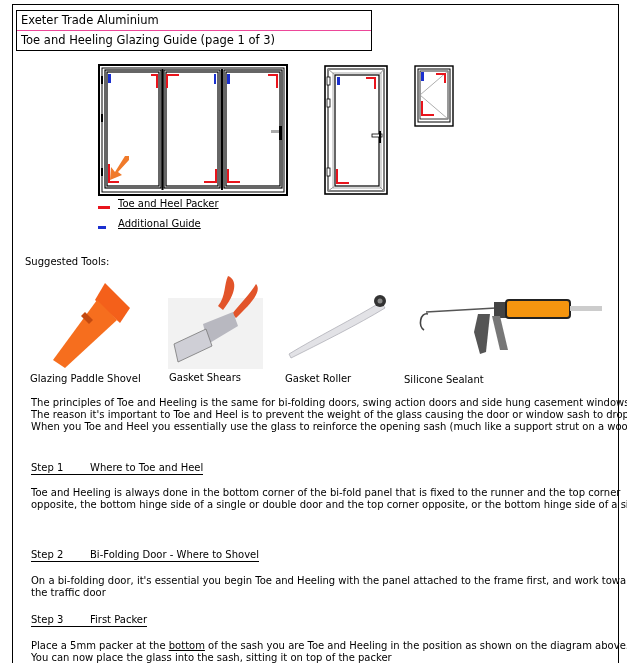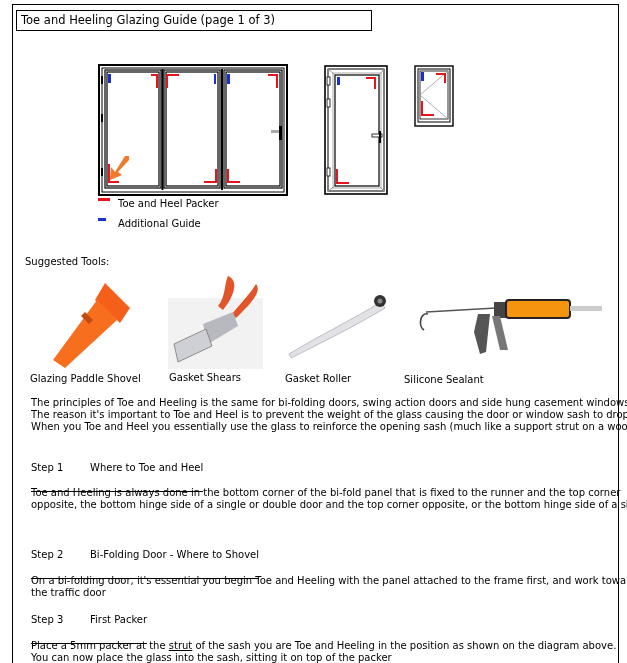--- a/index.html
+++ b/index.html
@@ -25,6 +25,7 @@
 <div class="page"></div>
 
 <div class="hdr">
+  <div>Exeter Trade Aluminium</div>
   <div>Toe and Heeling Glazing Guide (page 1 of 3)</div>
 </div>
 

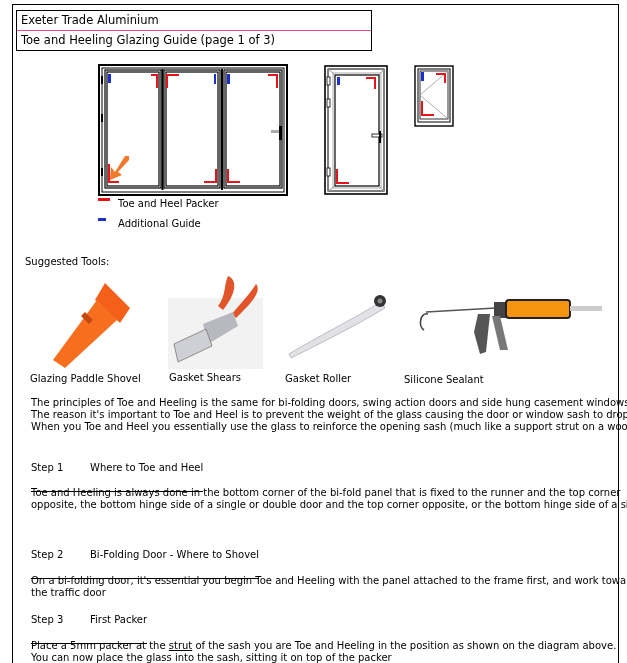--- a/index.html
+++ b/index.html
@@ -11,7 +11,7 @@
   .hdr div { height: 19px; line-height: 19px; font-size: 11.5px; padding-left: 4px; }
   .hdr div + div { border-top: 1px solid #ec4899; }
   .abs { position: absolute; }
-  .legend-row { position: absolute; font-size: 10px; display: flex; align-items: flex-start; }
+  .legend-row { position: absolute; font-size: 10px; display: flex; align-items: flex-end; text-decoration: underline; }
   .legend-swatch { display: inline-block; height: 3px; margin-right: 8px; }
   .label { position: absolute; font-size: 10px; white-space: nowrap; }
   .para { position: absolute; left: 31px; width: 580px; font-size: 10px; line-height: 12px; white-space: nowrap; }

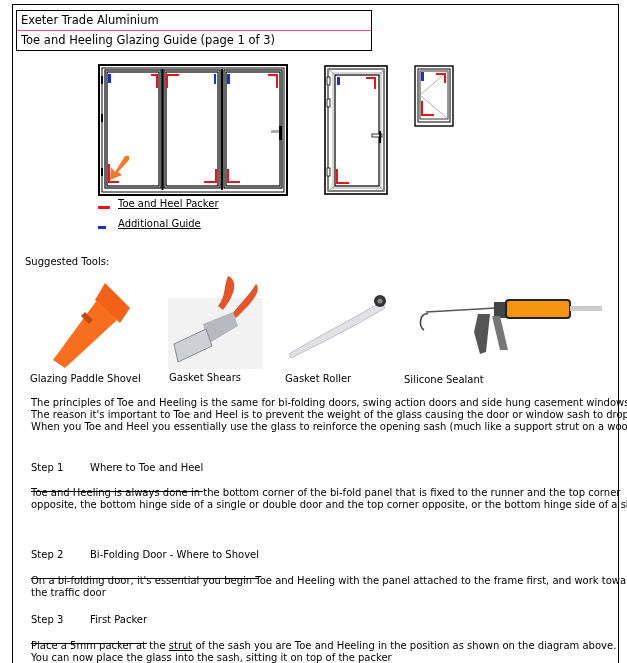--- a/index.html
+++ b/index.html
@@ -15,7 +15,7 @@
   .legend-swatch { display: inline-block; height: 3px; margin-right: 8px; }
   .label { position: absolute; font-size: 10px; white-space: nowrap; }
   .para { position: absolute; left: 31px; width: 580px; font-size: 10px; line-height: 12px; white-space: nowrap; }
-  .step { position: absolute; left: 31px; font-size: 10px; border-bottom: 1px solid #000; padding-bottom: 18px; white-space: nowrap; }
+  .step { position: absolute; left: 31px; font-size: 10px; border-bottom: 1px solid #000; padding-bottom: 1px; white-space: nowrap; }
   .step .num { display: inline-block; width: 59px; }
   u { text-decoration: underline; }
 </style>

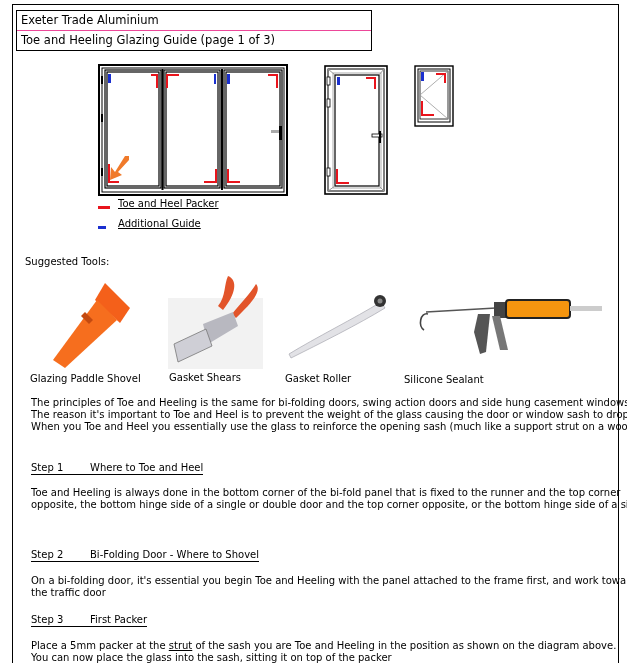--- a/index.html
+++ b/index.html
@@ -163,7 +163,7 @@
   <span class="num">Step 3</span><span>First Packer</span>
 </div>
 <div class="para" style="top:640px">
-  <div><span>Place a 5mm packer at the </span><u>strut</u><span> of the sash you are Toe and Heeling in the position as shown on the diagram above.</span></div>
+  <div><span>Place a 5mm packer at the </span><u>bottom</u><span> of the sash you are Toe and Heeling in the position as shown on the diagram above.</span></div>
   <div>You can now place the glass into the sash, sitting it on top of the packer</div>
 </div>
 

